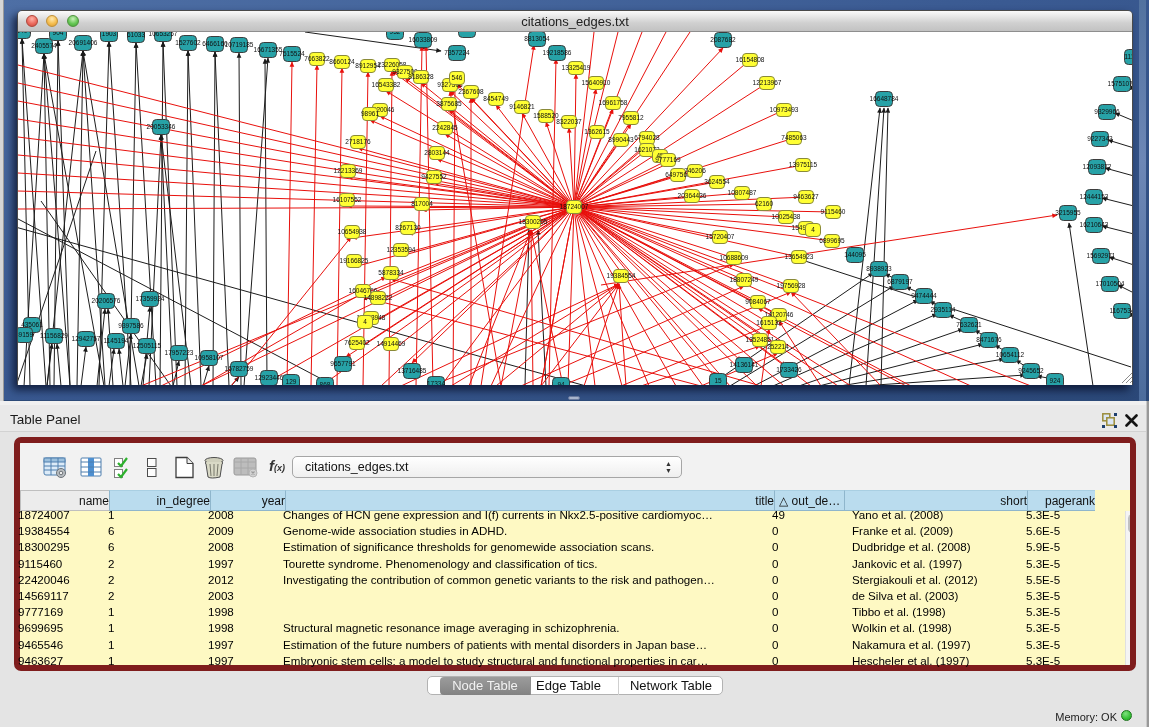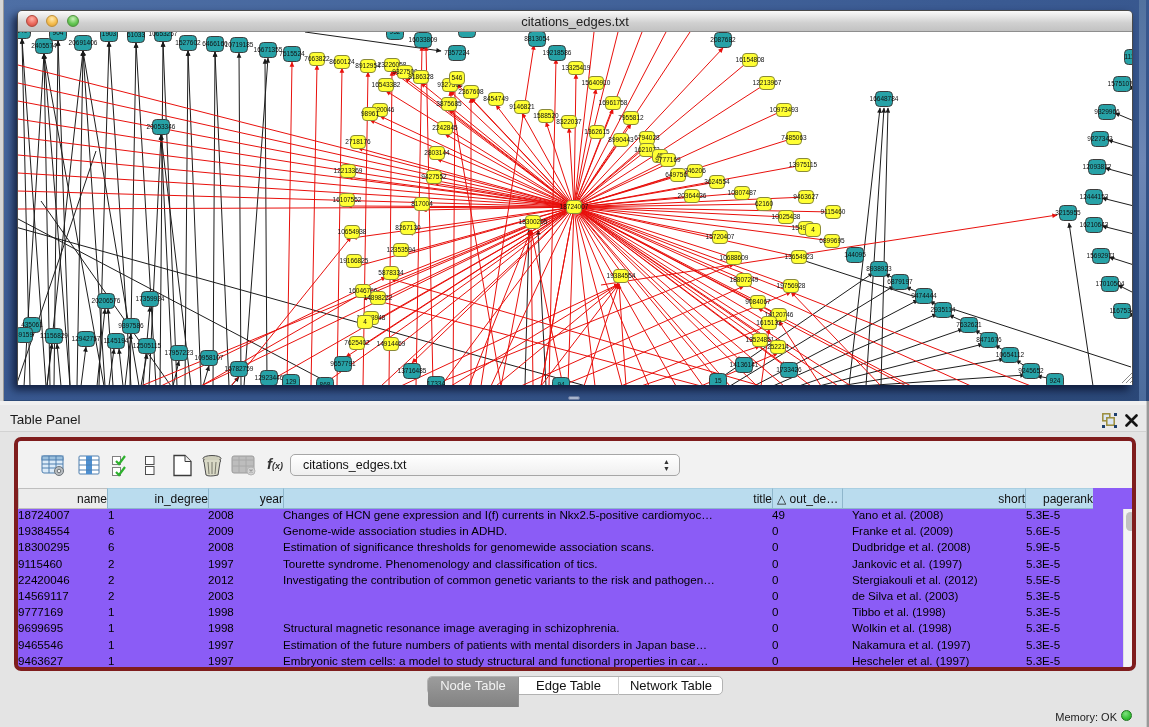--- a/index.html
+++ b/index.html
@@ -22,7 +22,7 @@
 #ptitle .t{position:absolute;left:10px;top:7px;font-size:13.5px;color:#1a1a1a}
 #flt{position:absolute;left:1102px;top:8px}
 #cls{position:absolute;left:1125px;top:9px}
-#tbl{position:absolute;left:14px;top:36px;width:1122px;height:234px;background:#8b5cf6;border:4px solid #7f1d1d;border-radius:7px;overflow:hidden}
+#tbl{position:absolute;left:14px;top:36px;width:1122px;height:234px;background:#fef9c3;border:6px solid #7f1d1d;border-radius:7px;overflow:hidden}
 #toolbar{position:absolute;left:0;top:0;width:100%;height:47px;background:#f2f2f2}
 #combo{position:absolute;left:272px;top:13px;width:390px;height:22px;background:linear-gradient(#fff,#efefef);border:1px solid #a6a6a6;border-radius:5px;font-size:12.5px;color:#111;line-height:21px;padding-left:12px}
 #combo .ar{position:absolute;right:9px;top:3px;font-size:7px;color:#333;line-height:7px;text-align:center}

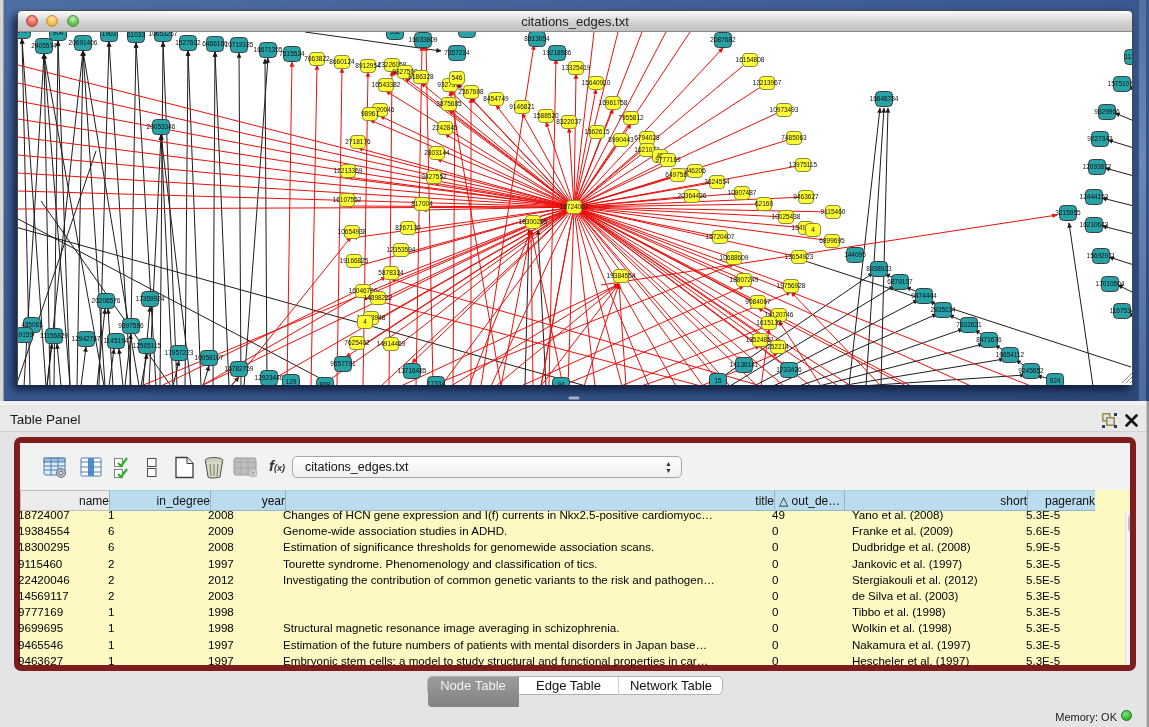--- a/index.html
+++ b/index.html
@@ -34,7 +34,7 @@
 .trow{position:absolute;left:0;width:1149px;height:16px;font-size:11.6px;color:#000}
 .trow span{position:absolute;top:1px;white-space:nowrap}
 #tabs{position:absolute;left:427px;top:275px;width:296px;height:19px;background:#fff;border:1px solid #b2b2b2;border-radius:5px;font-size:13px;line-height:18px;text-align:center;color:#111}
-#tabs .s1{position:absolute;left:0;top:0;width:91px;height:30px;background:linear-gradient(#9c9c9c,#828282);border-radius:4px 0 0 4px;color:#f2f2f2;border-right:1px solid #909090}
+#tabs .s1{position:absolute;left:12px;top:0;width:91px;height:18px;background:linear-gradient(#9c9c9c,#828282);border-radius:4px 0 0 4px;color:#f2f2f2;border-right:1px solid #909090}
 #tabs .s2{position:absolute;left:92px;top:0;width:97px;height:18px}
 #tabs .s3{position:absolute;left:190px;top:0;width:105px;height:18px;border-left:1px solid #cfcfcf}
 #status{position:absolute;left:0;top:299px;width:1149px;height:27px}

